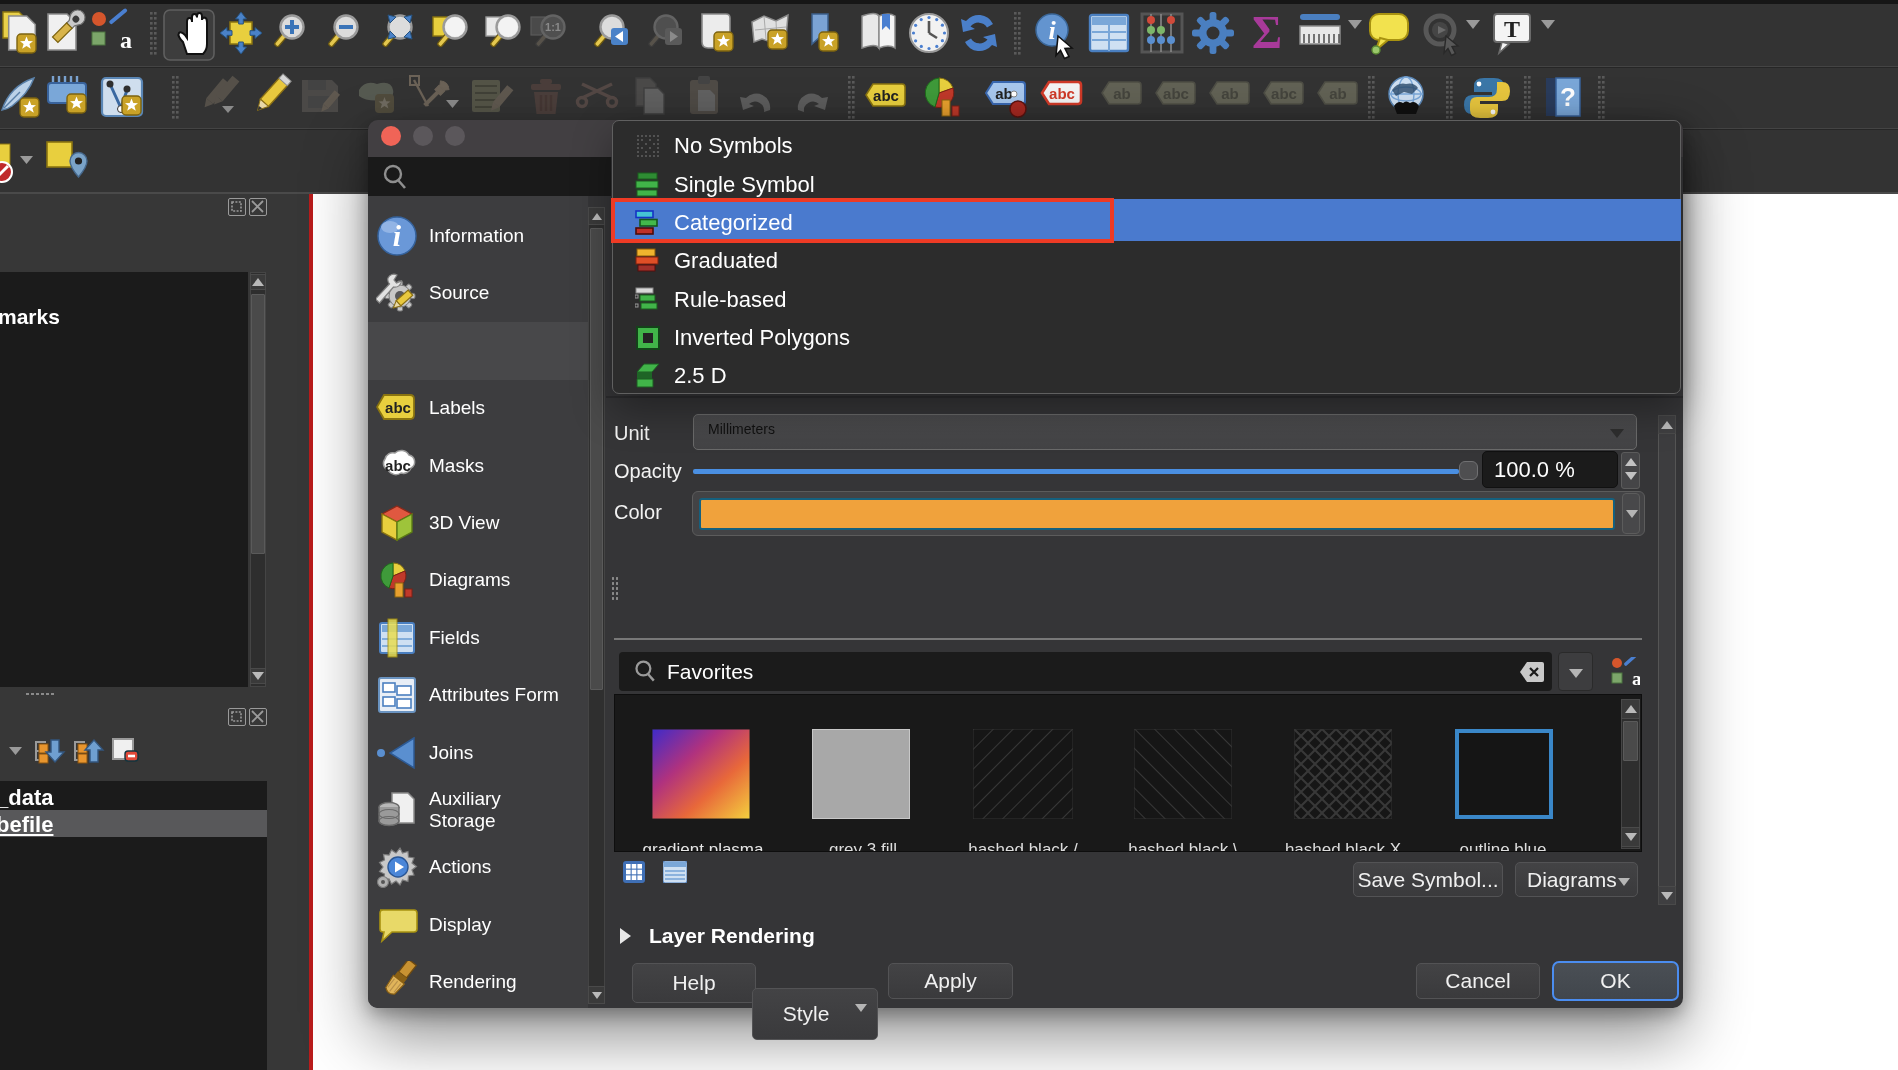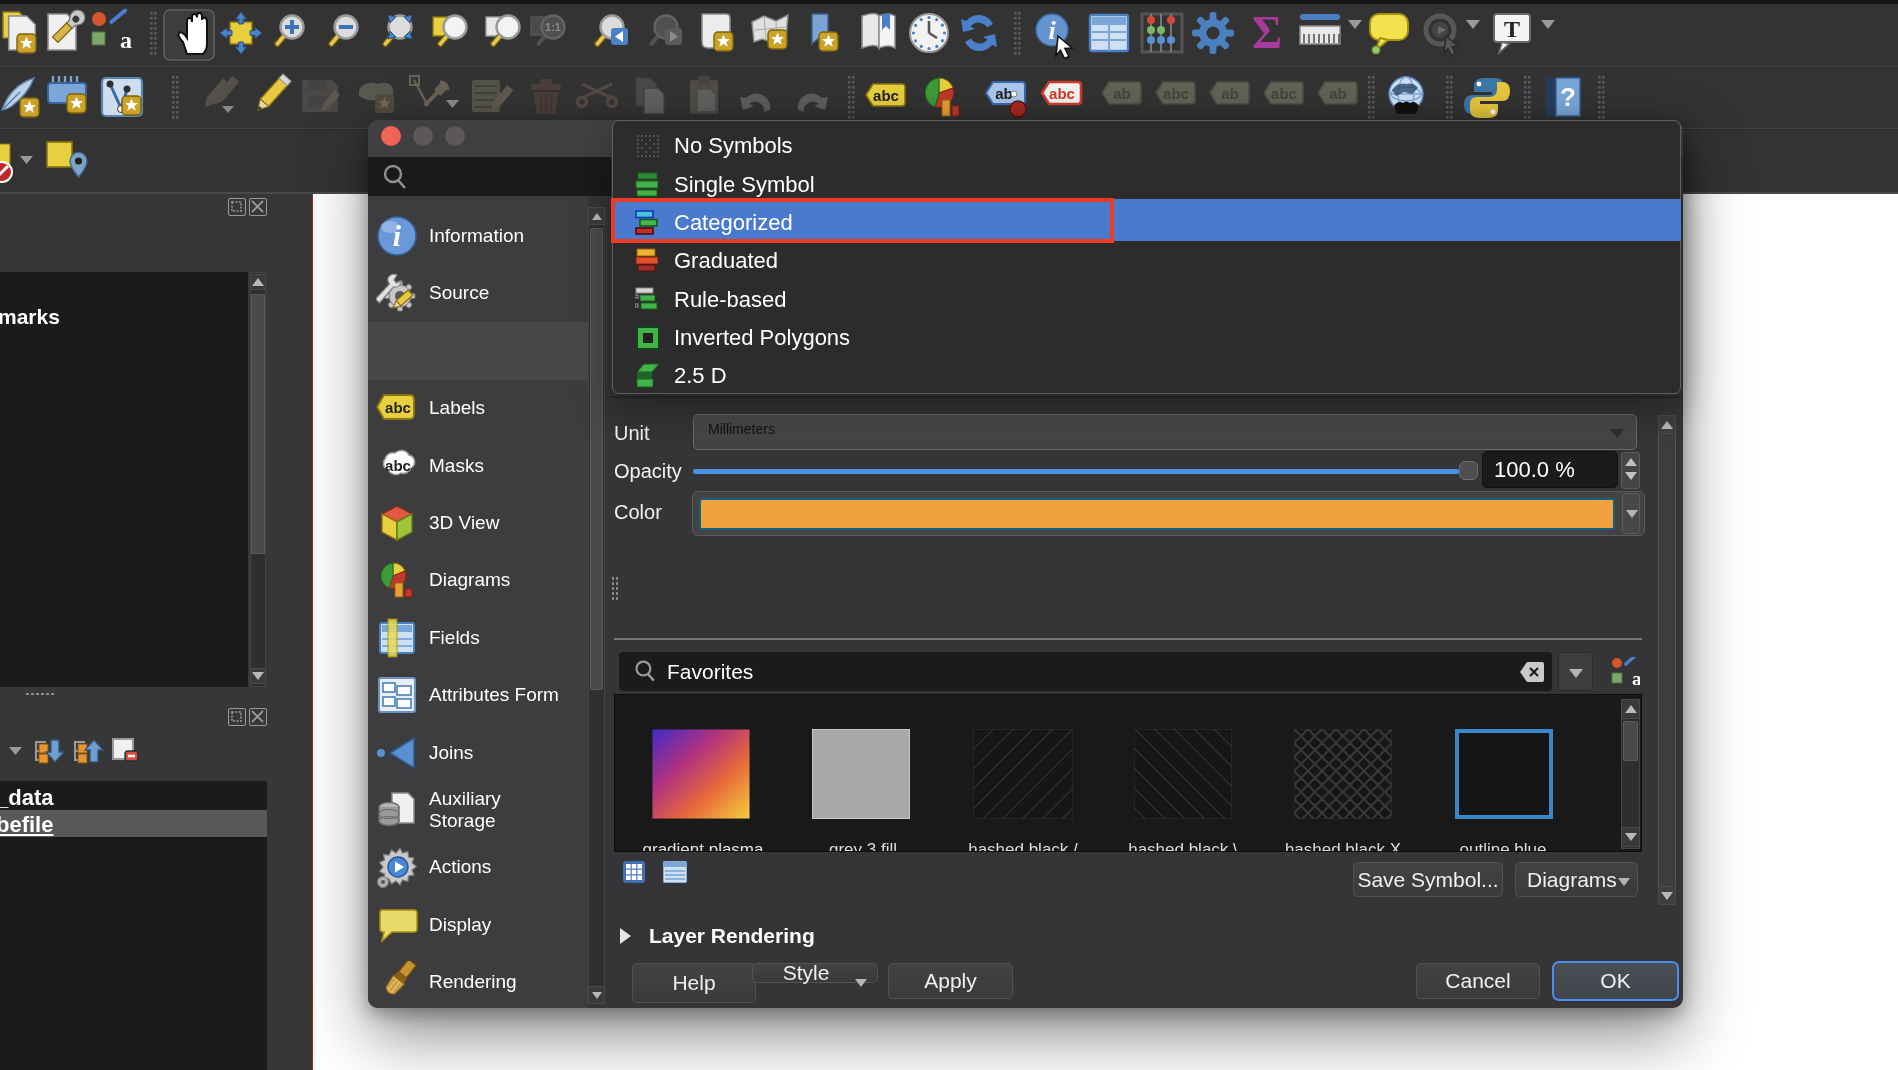--- a/index.html
+++ b/index.html
@@ -15,7 +15,7 @@
   #topbar .sep3 { position:absolute; left:0; top:192px; width:1898px; height:2px; background:#4a4a4a; }
 
   
-  #dock { position:absolute; left:0; top:194px; width:313px; height:876px; background:#373737; border-right:1px solid #b91c1c; }
+  #dock { position:absolute; left:0; top:194px; width:313px; height:876px; background:#373737; border-right:4px solid #b91c1c; }
   .panelbtn { position:absolute; width:18px; height:18px; border:1.5px solid #9a9a9a; border-radius:2px; }
   .listbox { position:absolute; background:#1b1b1b; }
   .vscroll { position:absolute; background:#2e2e2e; border:1px solid #454545; }

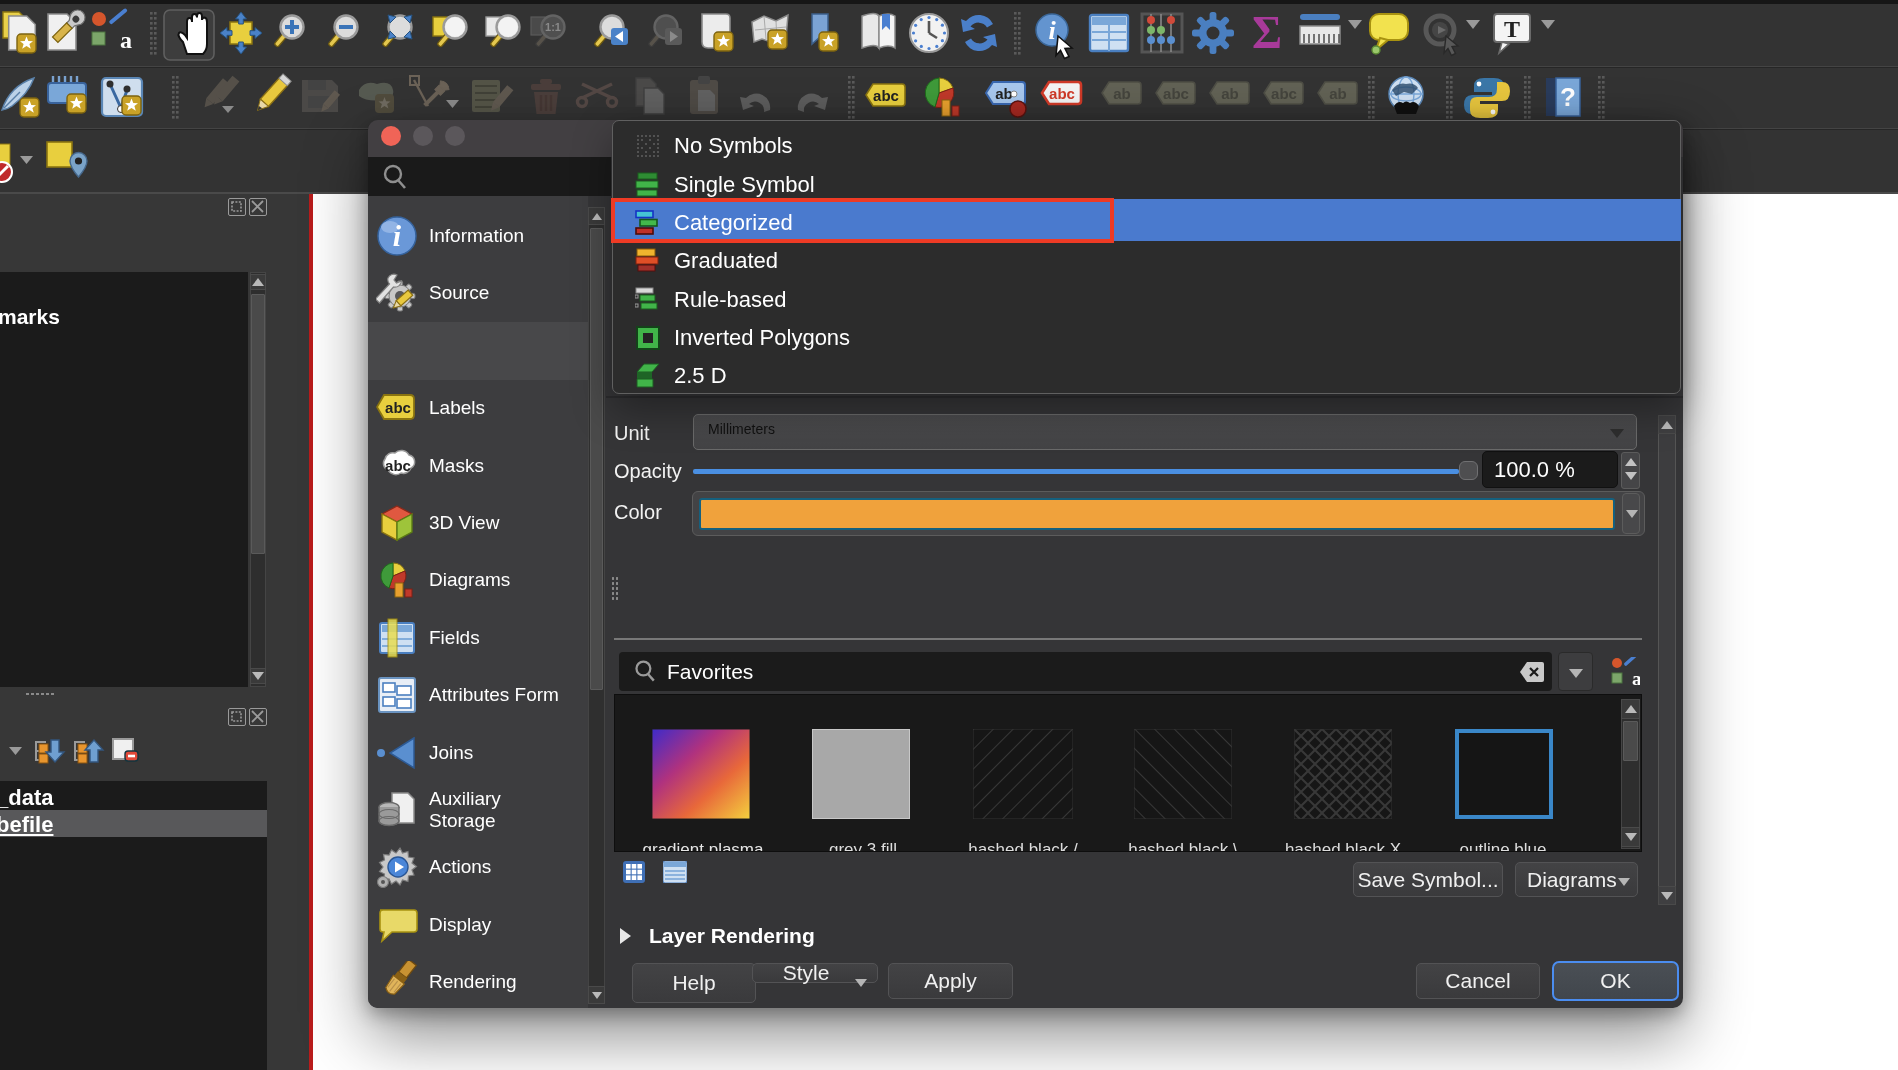--- a/index.html
+++ b/index.html
@@ -1000,7 +1000,7 @@
       <div style="position:absolute;left:43px;top:728px;color:#fff;font-size:21px;font-weight:bold;">Layer Rendering</div>
 
       <div class="btn" style="left:26px; top:767px; width:124px; height:40px;">Help</div>
-      <div class="btn" style="left:146px; top:767px; width:126px; height:20px;">
+      <div class="btn" style="left:146px; top:792px; width:126px; height:52px;">
           <span style="margin-right:18px;">Style</span>
           <div class="caret" style="position:absolute;right:10px;top:15px;border-left-width:6px;border-right-width:6px;border-top-width:8px;"></div>
         </div>

